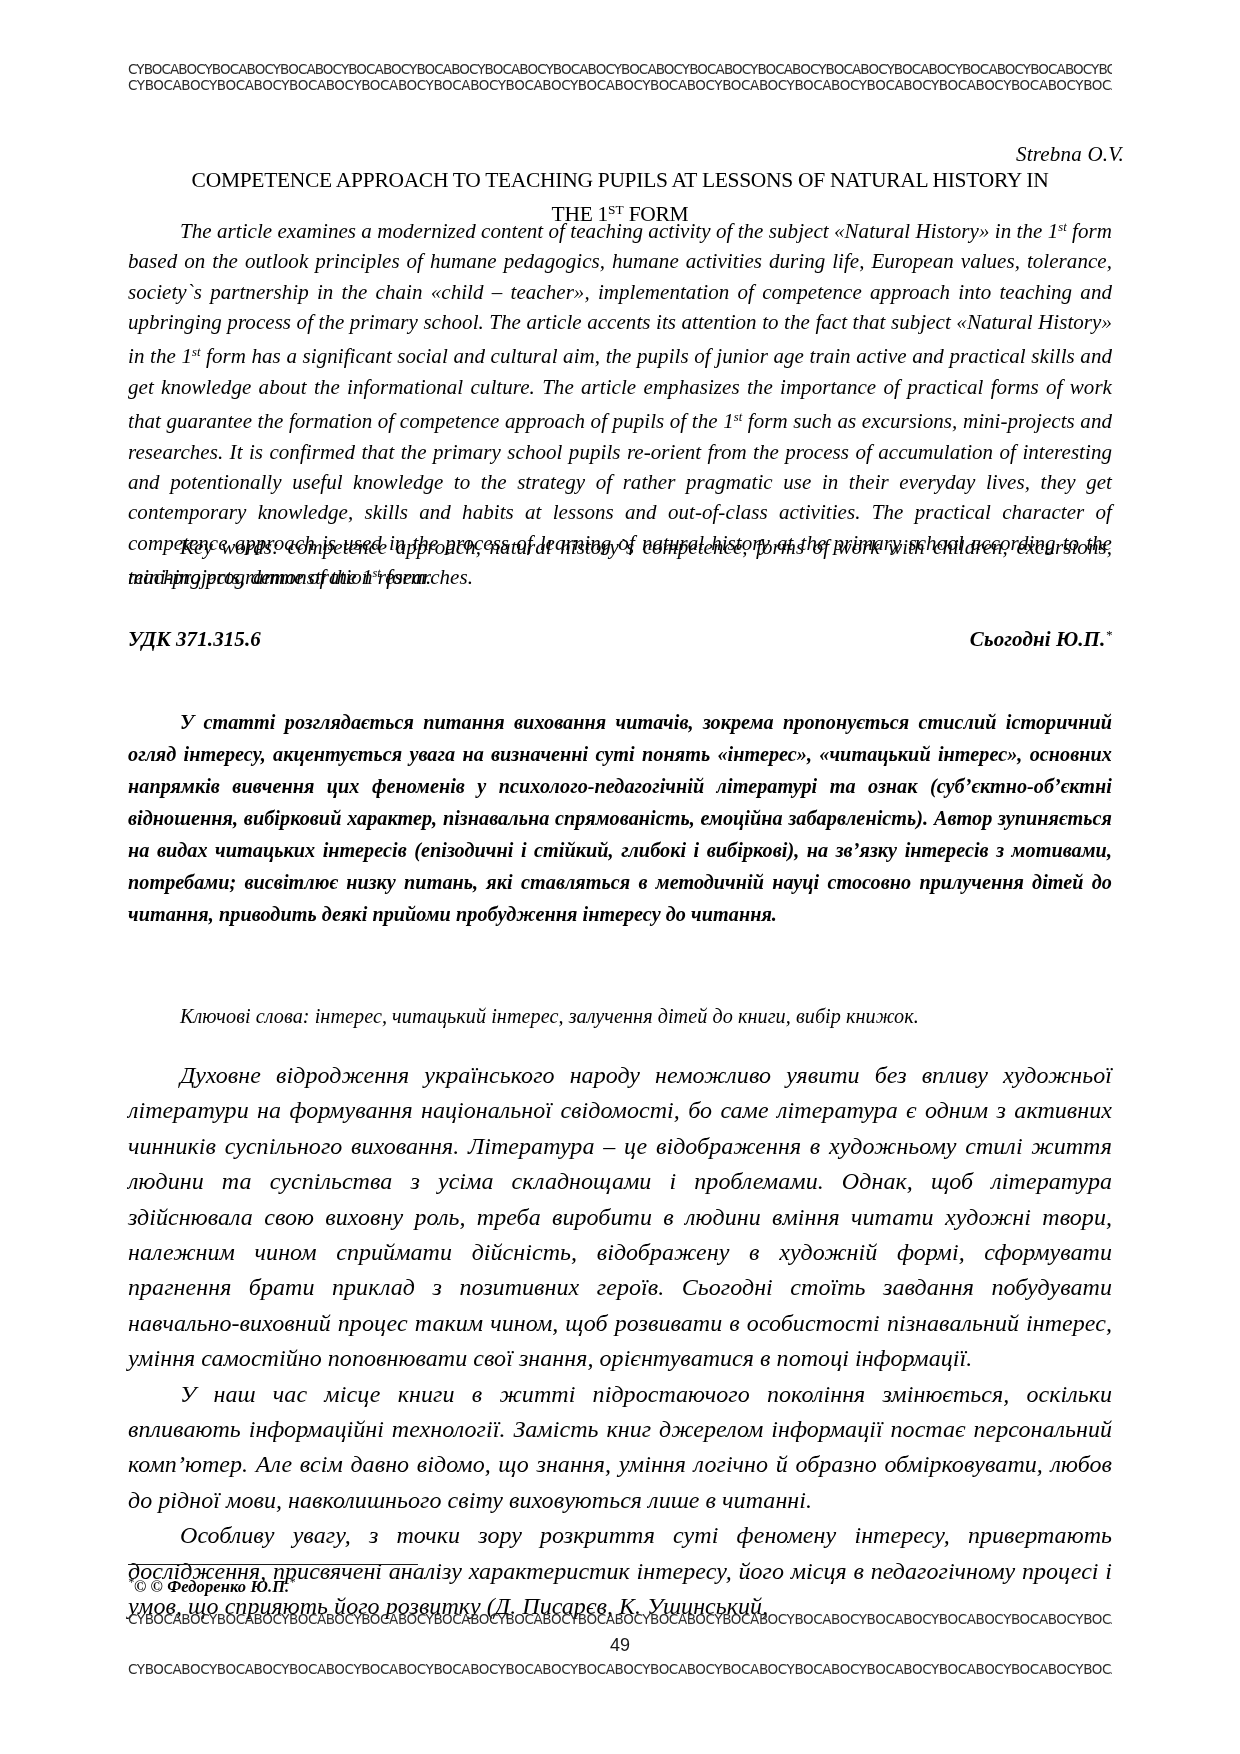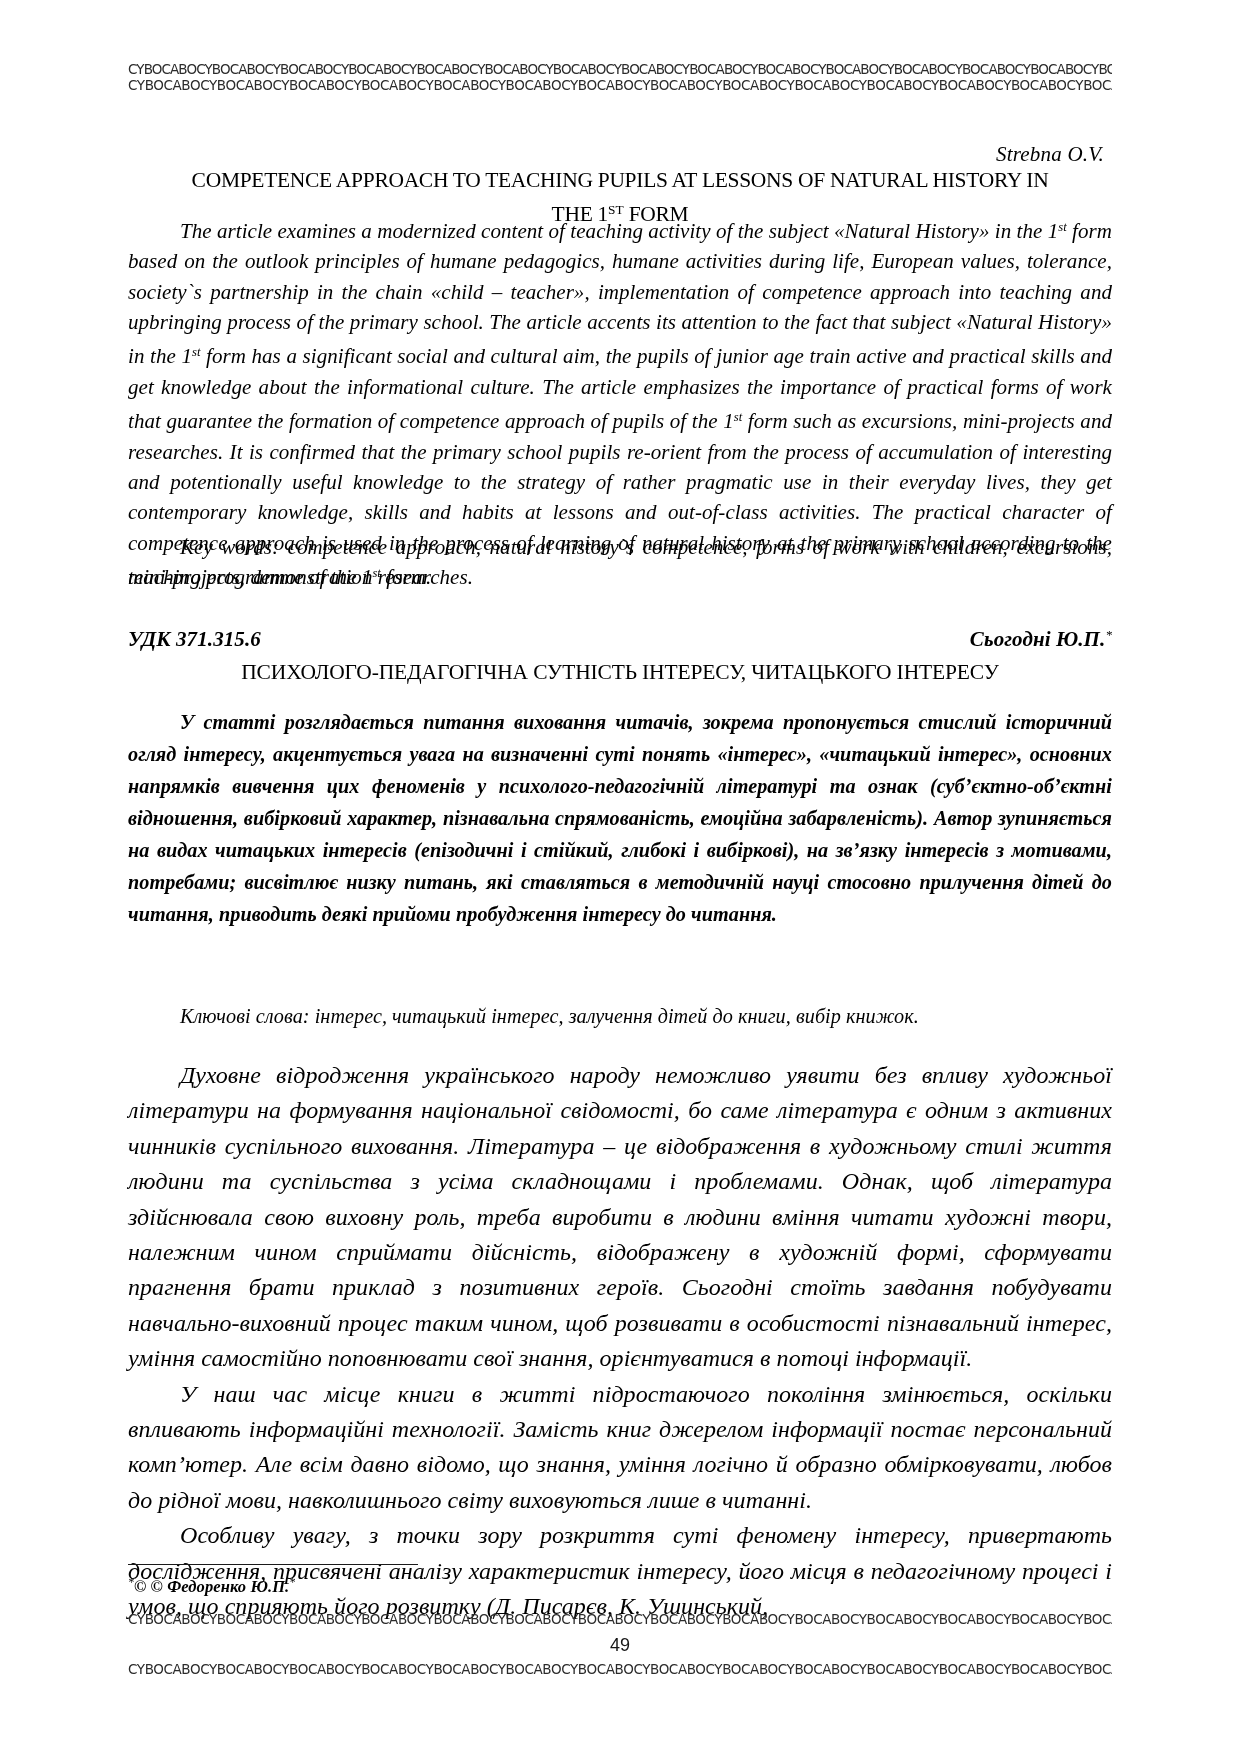--- a/index.html
+++ b/index.html
@@ -60,7 +60,7 @@
   
   .author-right {
     position: absolute;
-    right: 136px;
+    right: 116px;
     font-style: italic;
     font-size: 21px;
     font-family: "Liberation Serif", serif;

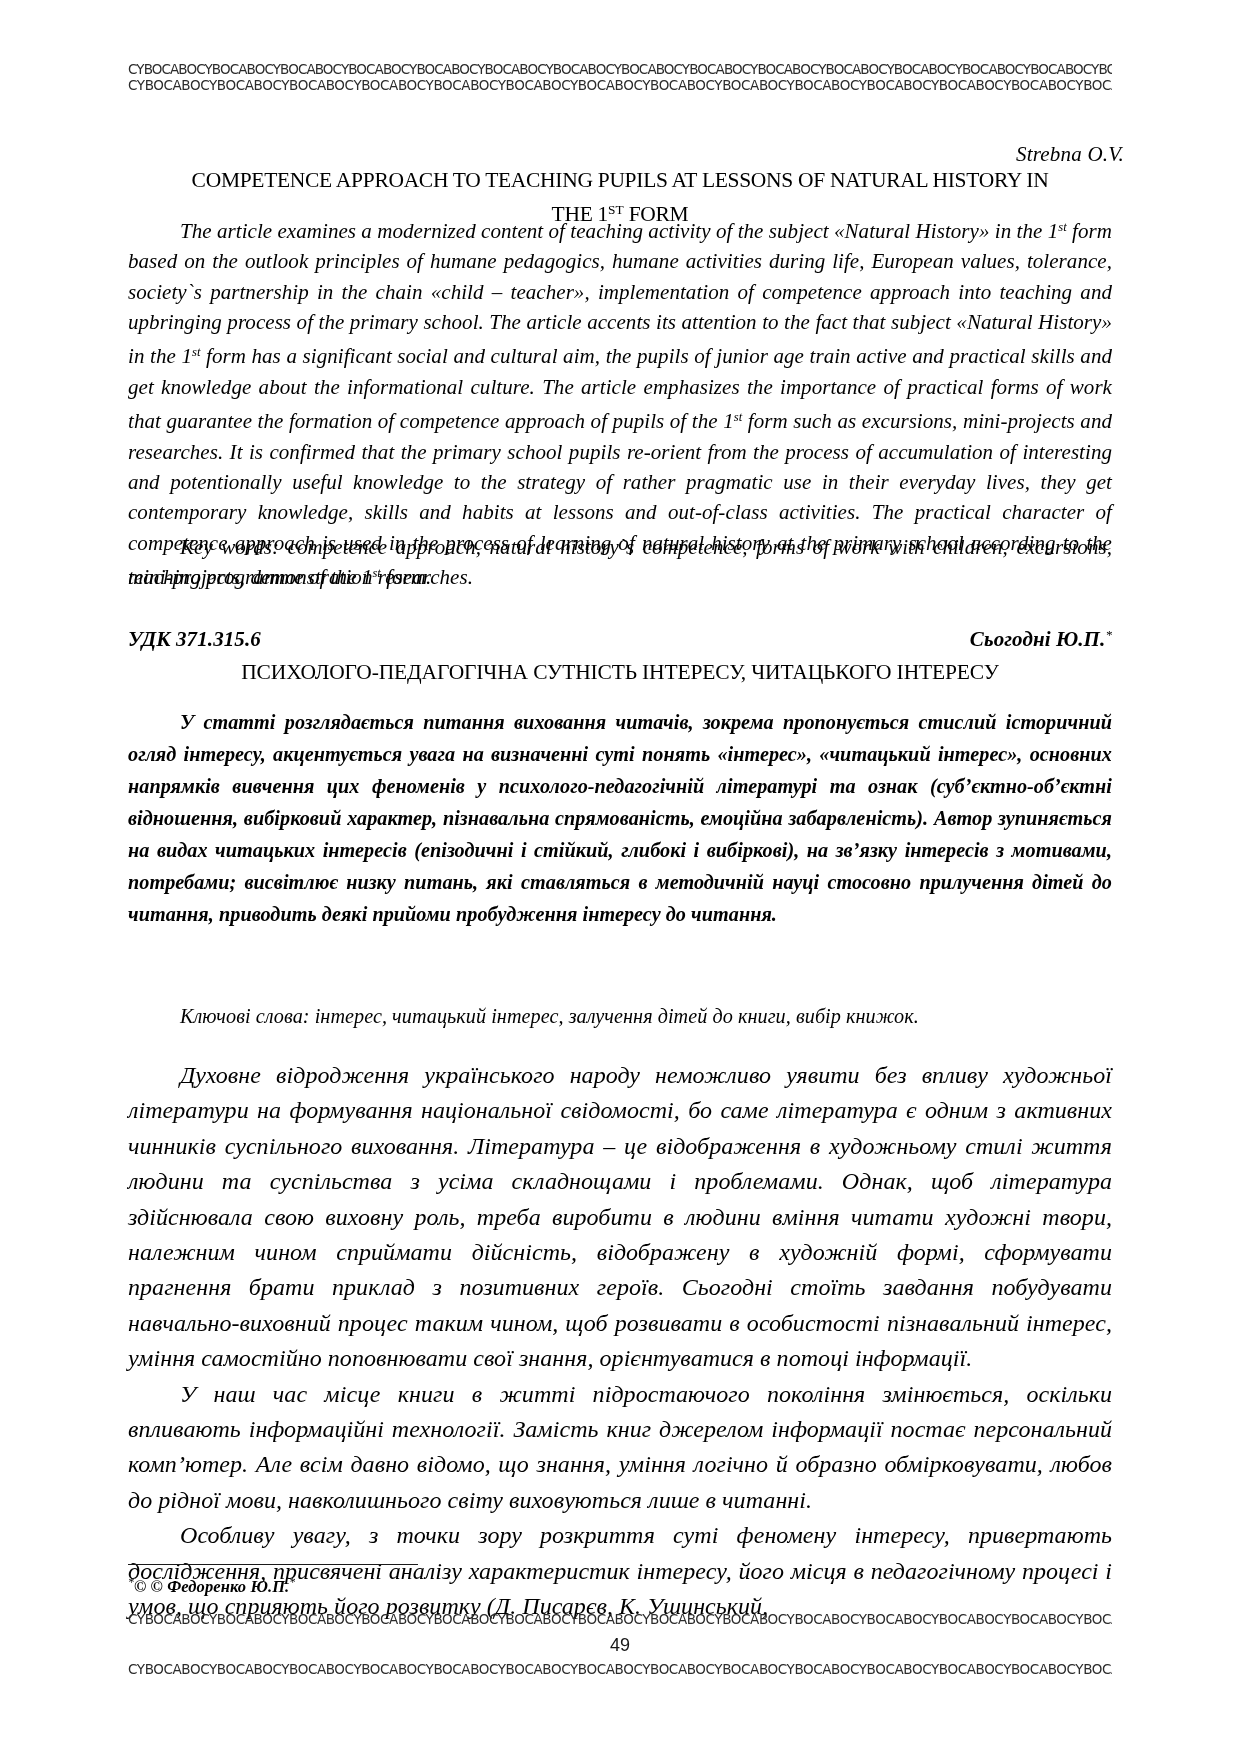--- a/index.html
+++ b/index.html
@@ -220,7 +220,6 @@
     <span class="author"><span>Сьогодні Ю.П.</span><sup>*</sup></span>
   </div>
 
-  <div class="ua-title" style="top:658px;">ПСИХОЛОГО-ПЕДАГОГІЧНА СУТНІСТЬ ІНТЕРЕСУ, ЧИТАЦЬКОГО ІНТЕРЕСУ</div>
 
   <div class="ua-abstract" style="top:706px;font-weight:bold;">
     <span class="indent"></span><span>У статті розглядається питання виховання читачів, зокрема пропонується стислий історичний огляд інтересу, акцентується увага на визначенні суті понять «інтерес», «читацький інтерес», основних напрямків вивчення цих феноменів у психолого-педагогічній літературі та ознак (суб’єктно-об’єктні відношення, вибірковий характер, пізнавальна спрямованість, емоційна забарвленість). Автор зупиняється на видах читацьких інтересів (епізодичні і стійкий, глибокі і вибіркові), на зв’язку інтересів з мотивами, потребами; висвітлює низку питань, які ставляться в методичній науці стосовно прилучення дітей до читання, приводить деякі прийоми пробудження інтересу до читання.</span>

